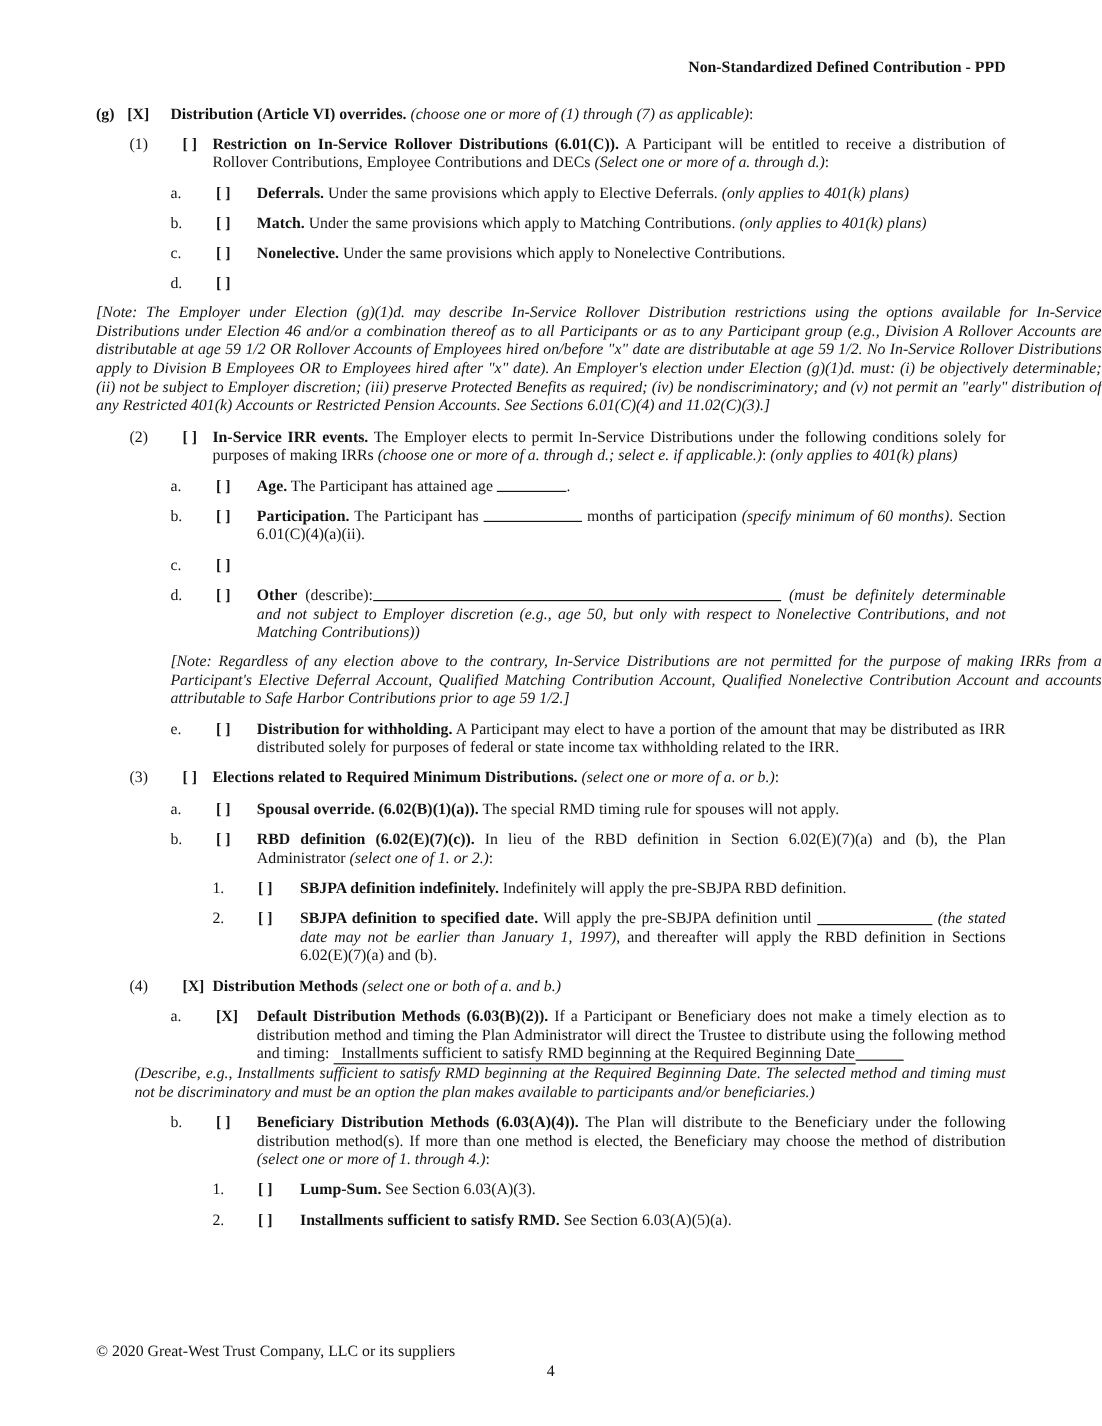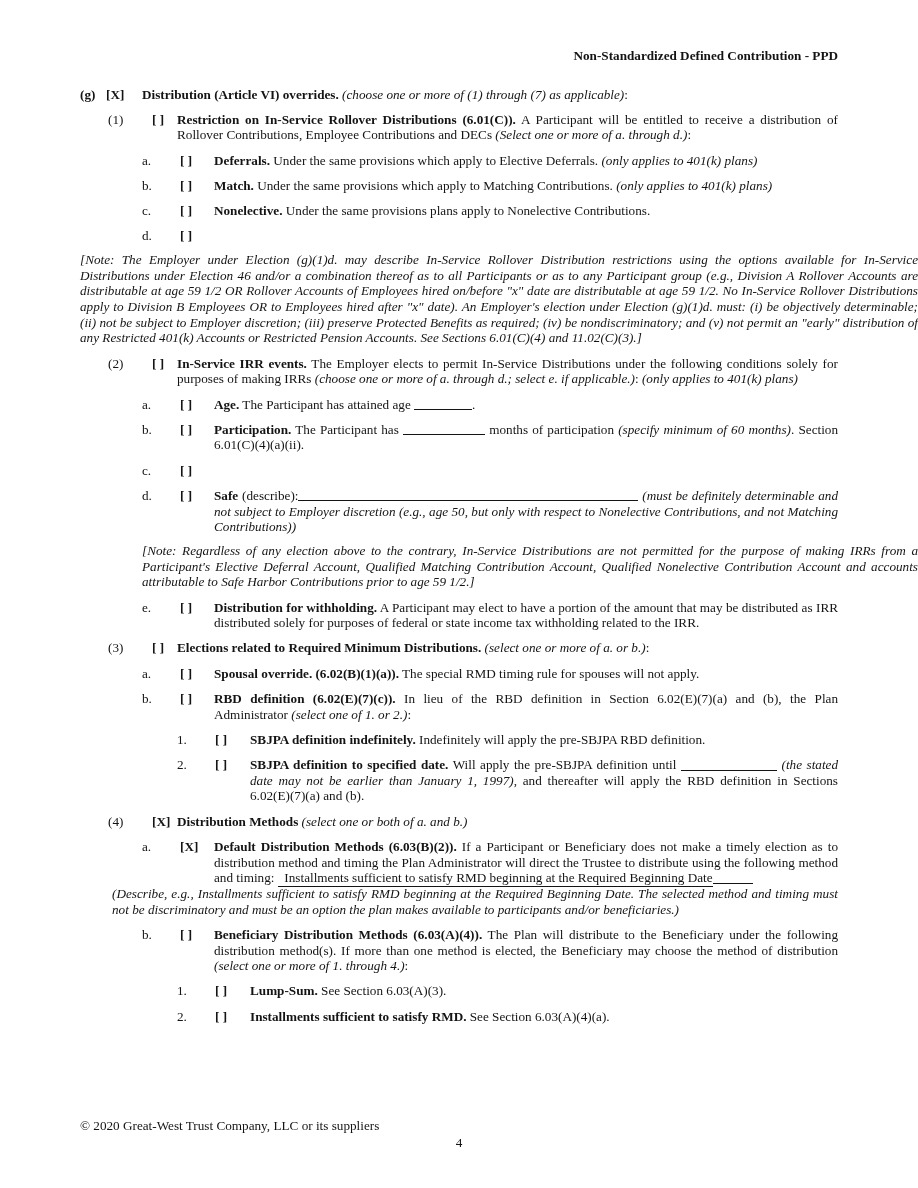--- a/index.html
+++ b/index.html
@@ -66,7 +66,7 @@
       <div class="row" style="padding-left: 142px;">
         <span class="marker" style="width: 38px;">c.</span>
         <span class="cb" style="width: 34px;">[ ]</span>
-        <div class="txt"><span class="b">Nonelective.</span><span class=""> Under the same provisions plans apply to Nonelective Contributions.</span></div>
+        <div class="txt"><span class="b">Nonelective.</span><span class=""> Under the same provisions which apply to Nonelective Contributions.</span></div>
       </div>
       <div class="row" style="padding-left: 142px;">
         <span class="marker" style="width: 38px;">d.</span>

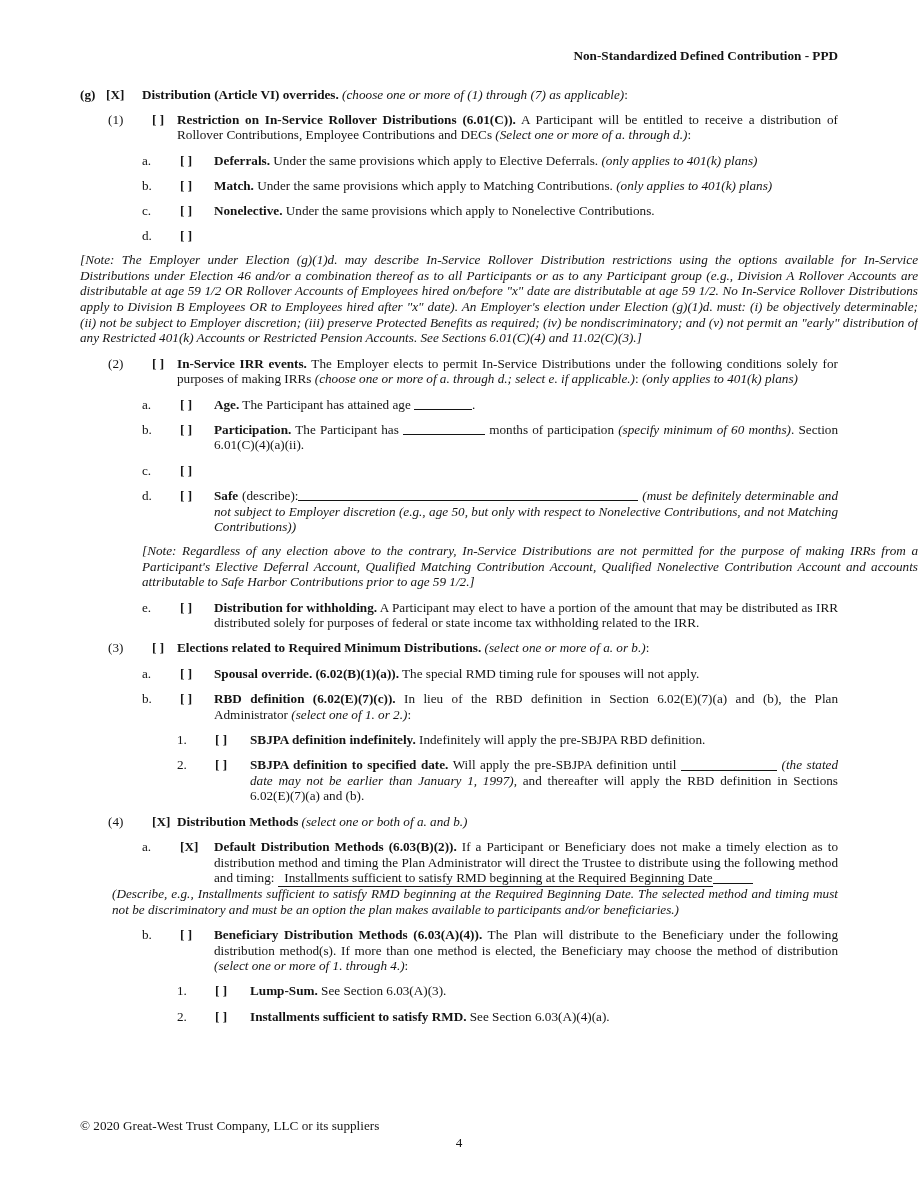--- a/index.html
+++ b/index.html
@@ -95,7 +95,7 @@
       <div class="row" style="padding-left: 142px;">
         <span class="marker" style="width: 38px;">d.</span>
         <span class="cb" style="width: 34px;">[ ]</span>
-        <div class="txt"><span class="b">Safe</span><span class=""> (describe):</span><span class="blank" style="width: 340px;"></span><span class=""> </span><span class="i">(must be definitely determinable and not subject to Employer discretion (e.g., age 50, but only with respect to Nonelective Contributions, and not Matching Contributions))</span></div>
+        <div class="txt"><span class="b">Other</span><span class=""> (describe):</span><span class="blank" style="width: 340px;"></span><span class=""> </span><span class="i">(must be definitely determinable and not subject to Employer discretion (e.g., age 50, but only with respect to Nonelective Contributions, and not Matching Contributions))</span></div>
       </div>
       <div class="note" style="margin-left: 142px;"><span class="i">[Note: Regardless of any election above to the contrary, In-Service Distributions are not permitted for the purpose of making IRRs from a Participant's Elective Deferral Account, Qualified Matching Contribution Account, Qualified Nonelective Contribution Account and accounts attributable to Safe Harbor Contributions prior to age 59 1/2.]</span></div>
       <div class="row" style="padding-left: 142px;">

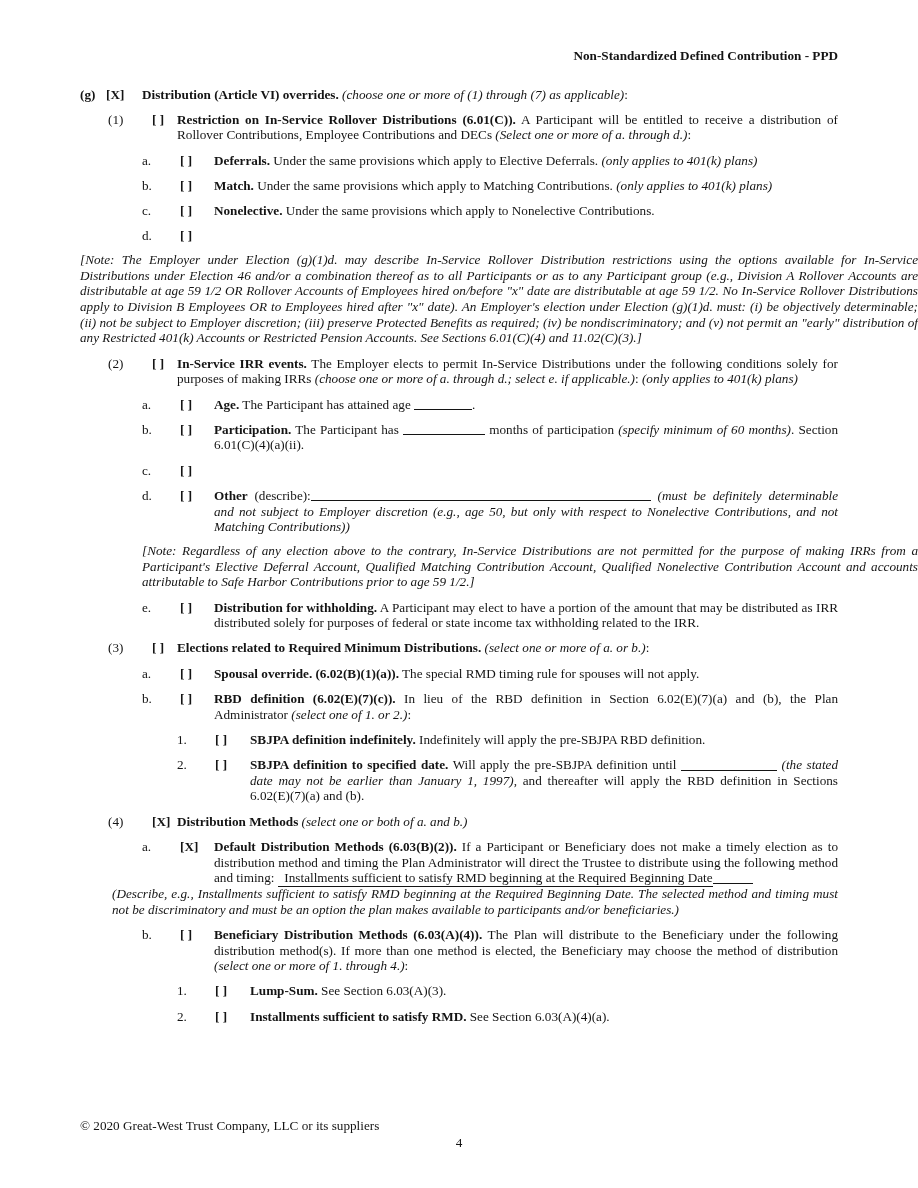--- a/index.html
+++ b/index.html
@@ -152,7 +152,7 @@
       <div class="row" style="padding-left: 177px;">
         <span class="marker" style="width: 38px;">2.</span>
         <span class="cb" style="width: 35px;">[ ]</span>
-        <div class="txt"><span class="b">Installments sufficient to satisfy RMD.</span><span class=""> See Section 6.03(A)(4)(a).</span></div>
+        <div class="txt"><span class="b">Installments sufficient to satisfy RMD.</span><span class=""> See Section 6.03(A)(5)(a).</span></div>
       </div>
     </div>
   <div class="ftr">© 2020 Great-West Trust Company, LLC or its suppliers</div>

